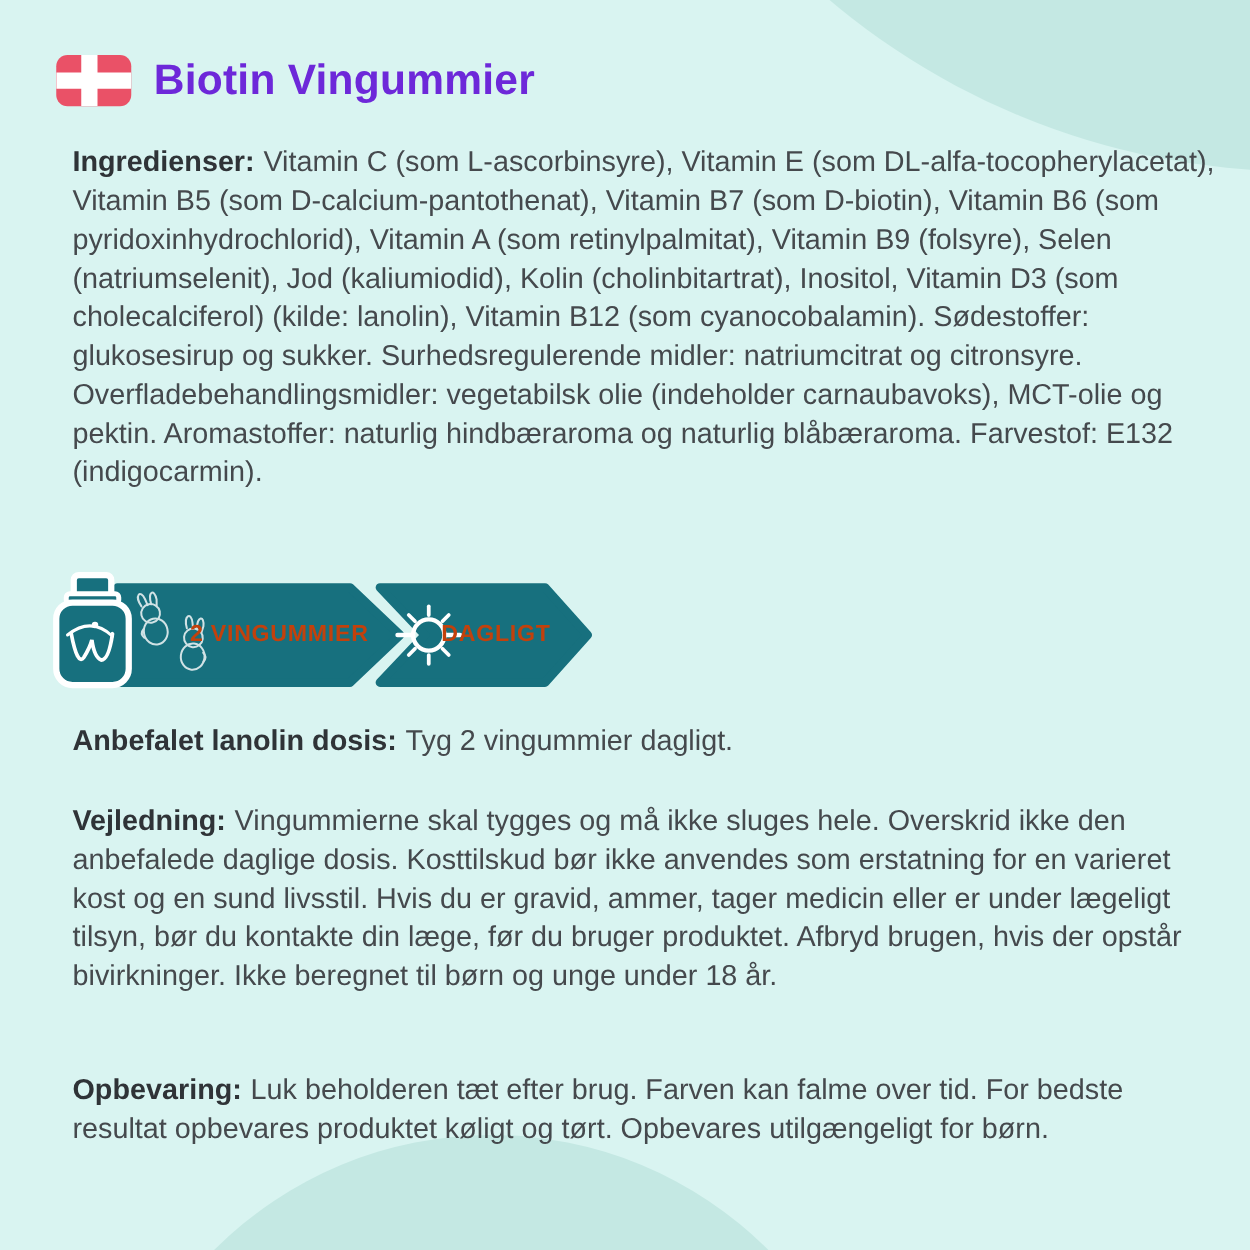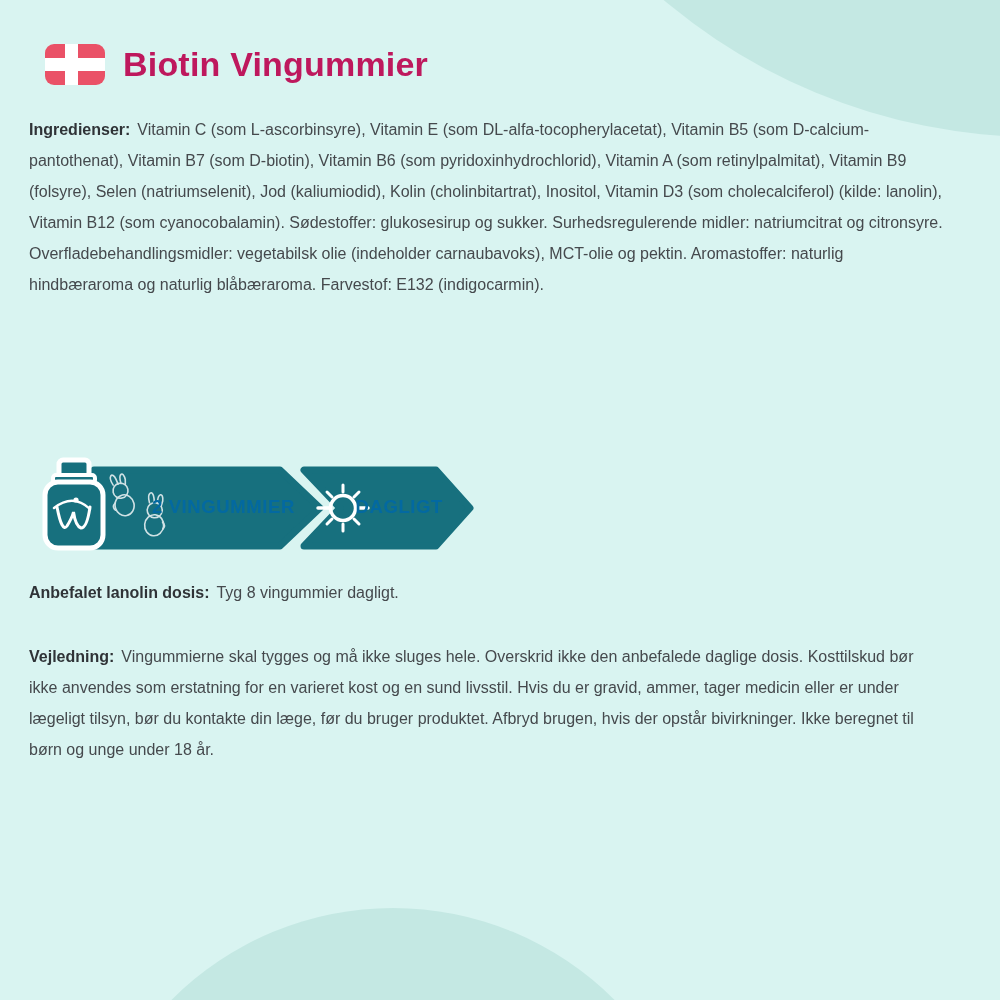--- a/index.html
+++ b/index.html
@@ -17,7 +17,7 @@
   .flag { position:relative; width:60px; height:41px; background:#ea5167; border-radius:9px; overflow:hidden; flex:0 0 auto; }
   .flag .bar-v { position:absolute; left:20px; top:0; width:13px; height:100%; background:#ffffff; }
   .flag .bar-h { position:absolute; left:0; top:14px; width:100%; height:13px; background:#ffffff; }
-  .title { font-size:34px; font-weight:800; color:#be185d; letter-spacing:0.2px; white-space:nowrap; }
+  .title { font-size:34px; font-weight:800; color:#6d28d9; letter-spacing:0.2px; white-space:nowrap; }
 
   .para { position:absolute; left:29px; width:916px; font-size:16px; line-height:31px; color:#45494d; margin:0; }
   .para b { color:#2f3337; font-weight:bold; margin-right:7px; }

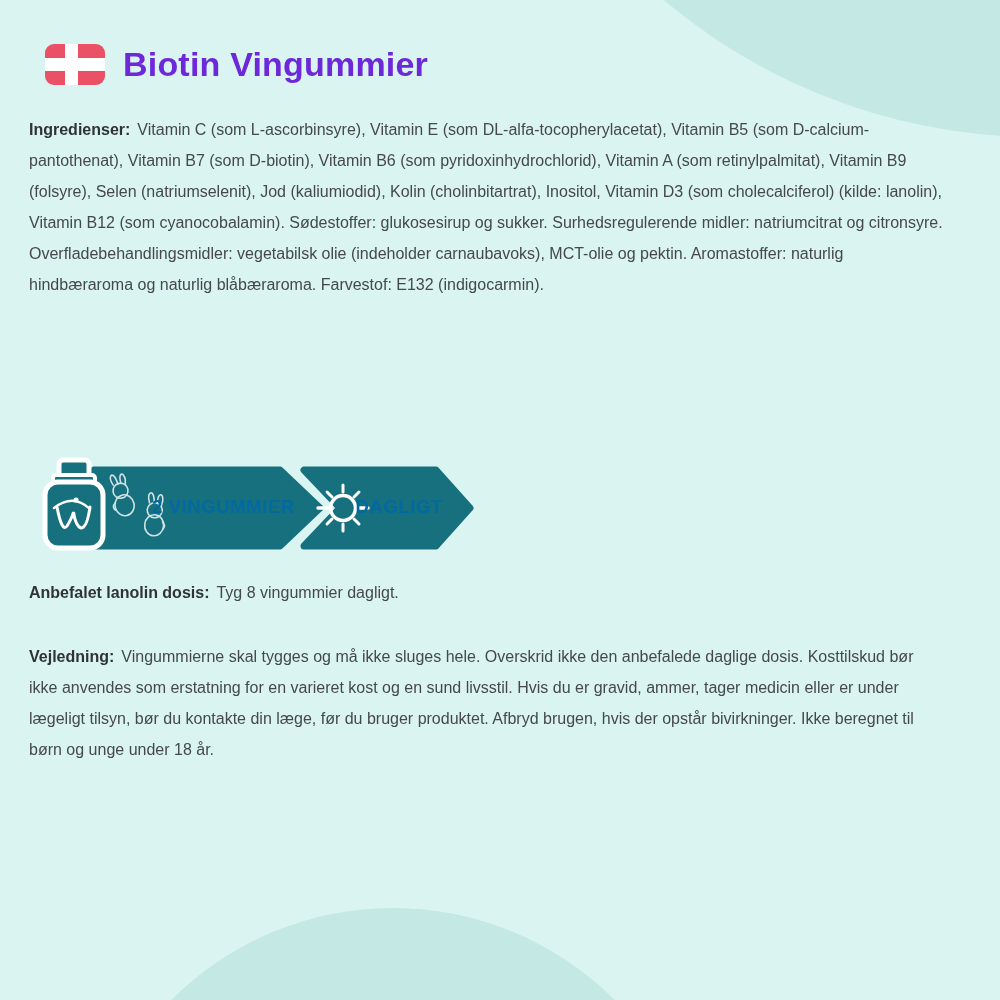--- a/index.html
+++ b/index.html
@@ -19,7 +19,7 @@
   .flag .bar-h { position:absolute; left:0; top:14px; width:100%; height:13px; background:#ffffff; }
   .title { font-size:34px; font-weight:800; color:#6d28d9; letter-spacing:0.2px; white-space:nowrap; }
 
-  .para { position:absolute; left:29px; width:916px; font-size:16px; line-height:31px; color:#45494d; margin:0; }
+  .para { position:absolute; left:58px; width:916px; font-size:23px; line-height:31px; color:#45494d; margin:0; }
   .para b { color:#2f3337; font-weight:bold; margin-right:7px; }
   .p-ingredients { top:114px; }
   .p-dosage      { top:577px; }

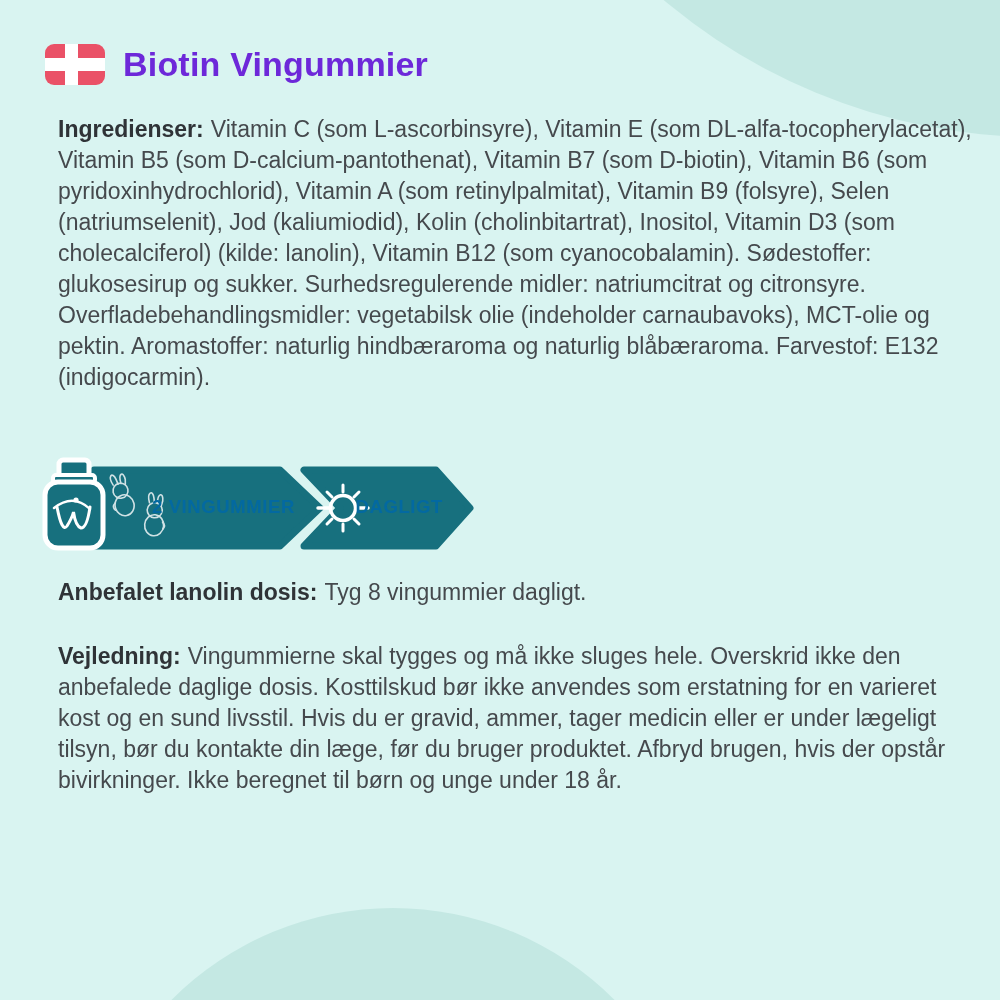--- a/index.html
+++ b/index.html
@@ -29,8 +29,8 @@
   .banner { position:absolute; left:40px; top:453px; width:460px; height:108px; }
   .banner svg { position:absolute; left:0; top:0; }
   .band-label {
-    position:absolute; color:#0369a1; font-weight:bold; font-size:18.5px;
-    letter-spacing:0.6px; top:42px; height:24px; line-height:24px; text-align:right; white-space:nowrap;
+    position:absolute; color:#c2410c; font-weight:bold; font-size:18.5px;
+    letter-spacing:0.6px; top:42px; height:24px; line-height:24px; text-align:left; white-space:nowrap;
   }
   .label-step1 { left:112px; width:140px; }
   .label-step2 { left:313px; width:90px;  }

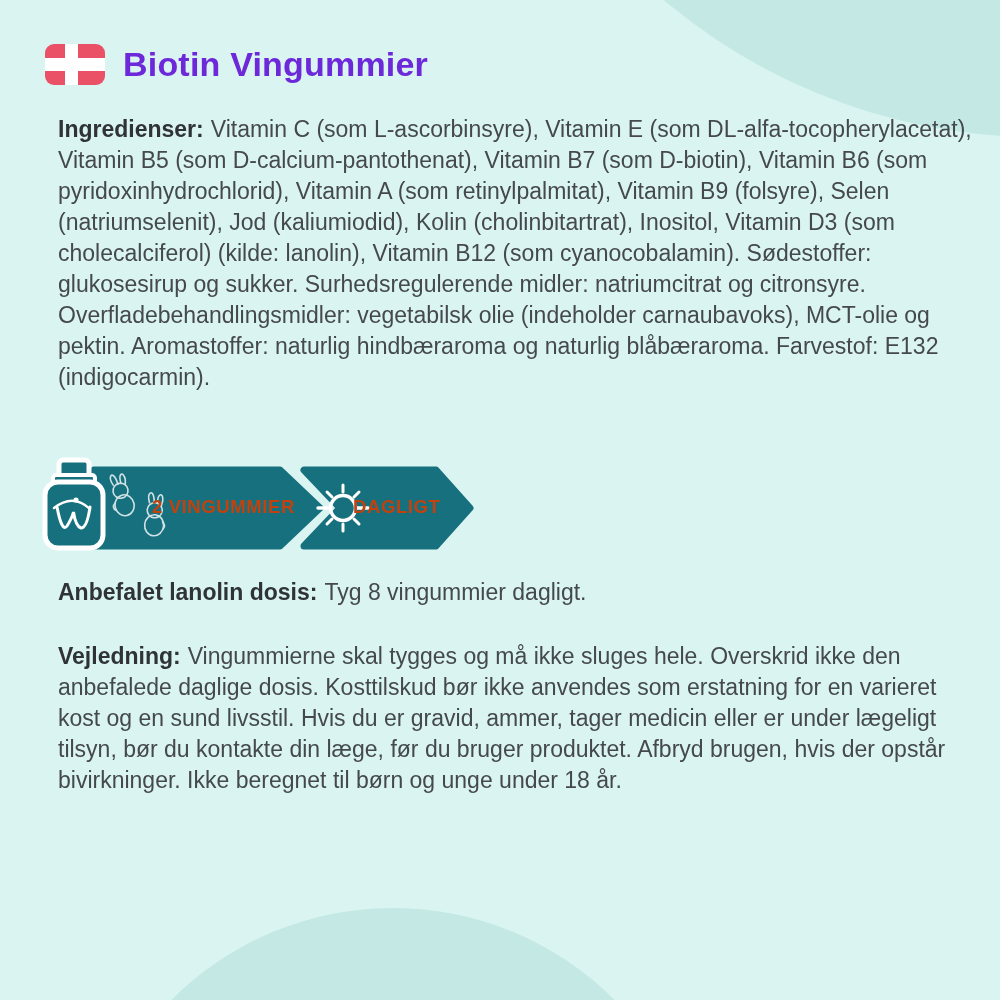--- a/index.html
+++ b/index.html
@@ -104,7 +104,7 @@
     <div class="band-label label-step2">DAGLIGT</div>
   </div>
 
-  <p class="para p-dosage"><b>Anbefalet lanolin dosis:</b><span>Tyg 8 vingummier dagligt.</span></p>
+  <p class="para p-dosage"><b>Anbefalet lanolin dosis:</b><span>Tyg 2 vingummier dagligt.</span></p>
 
   <p class="para p-instructions"><b>Vejledning:</b><span>Vingummierne skal tygges og må ikke sluges hele. Overskrid ikke den anbefalede daglige dosis. Kosttilskud bør ikke anvendes som erstatning for en varieret kost og en sund livsstil. Hvis du er gravid, ammer, tager medicin eller er under lægeligt tilsyn, bør du kontakte din læge, før du bruger produktet. Afbryd brugen, hvis der opstår bivirkninger. Ikke beregnet til børn og unge under 18 år.</span></p>
 

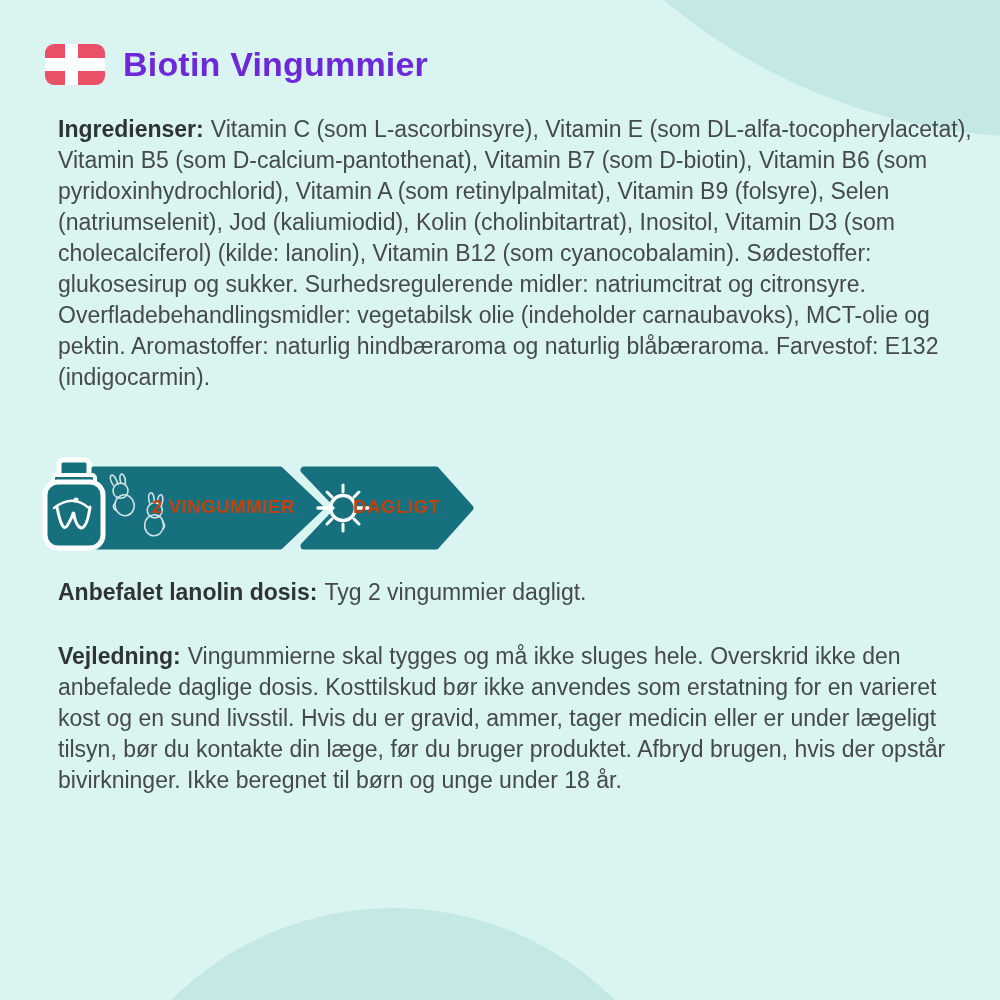--- a/index.html
+++ b/index.html
@@ -108,6 +108,7 @@
 
   <p class="para p-instructions"><b>Vejledning:</b><span>Vingummierne skal tygges og må ikke sluges hele. Overskrid ikke den anbefalede daglige dosis. Kosttilskud bør ikke anvendes som erstatning for en varieret kost og en sund livsstil. Hvis du er gravid, ammer, tager medicin eller er under lægeligt tilsyn, bør du kontakte din læge, før du bruger produktet. Afbryd brugen, hvis der opstår bivirkninger. Ikke beregnet til børn og unge under 18 år.</span></p>
 
+  <p class="para p-storage"><b>Opbevaring:</b><span>Luk beholderen tæt efter brug. Farven kan falme over tid. For bedste resultat opbevares produktet køligt og tørt. Opbevares utilgængeligt for børn.</span></p>
 
 </div>
 

